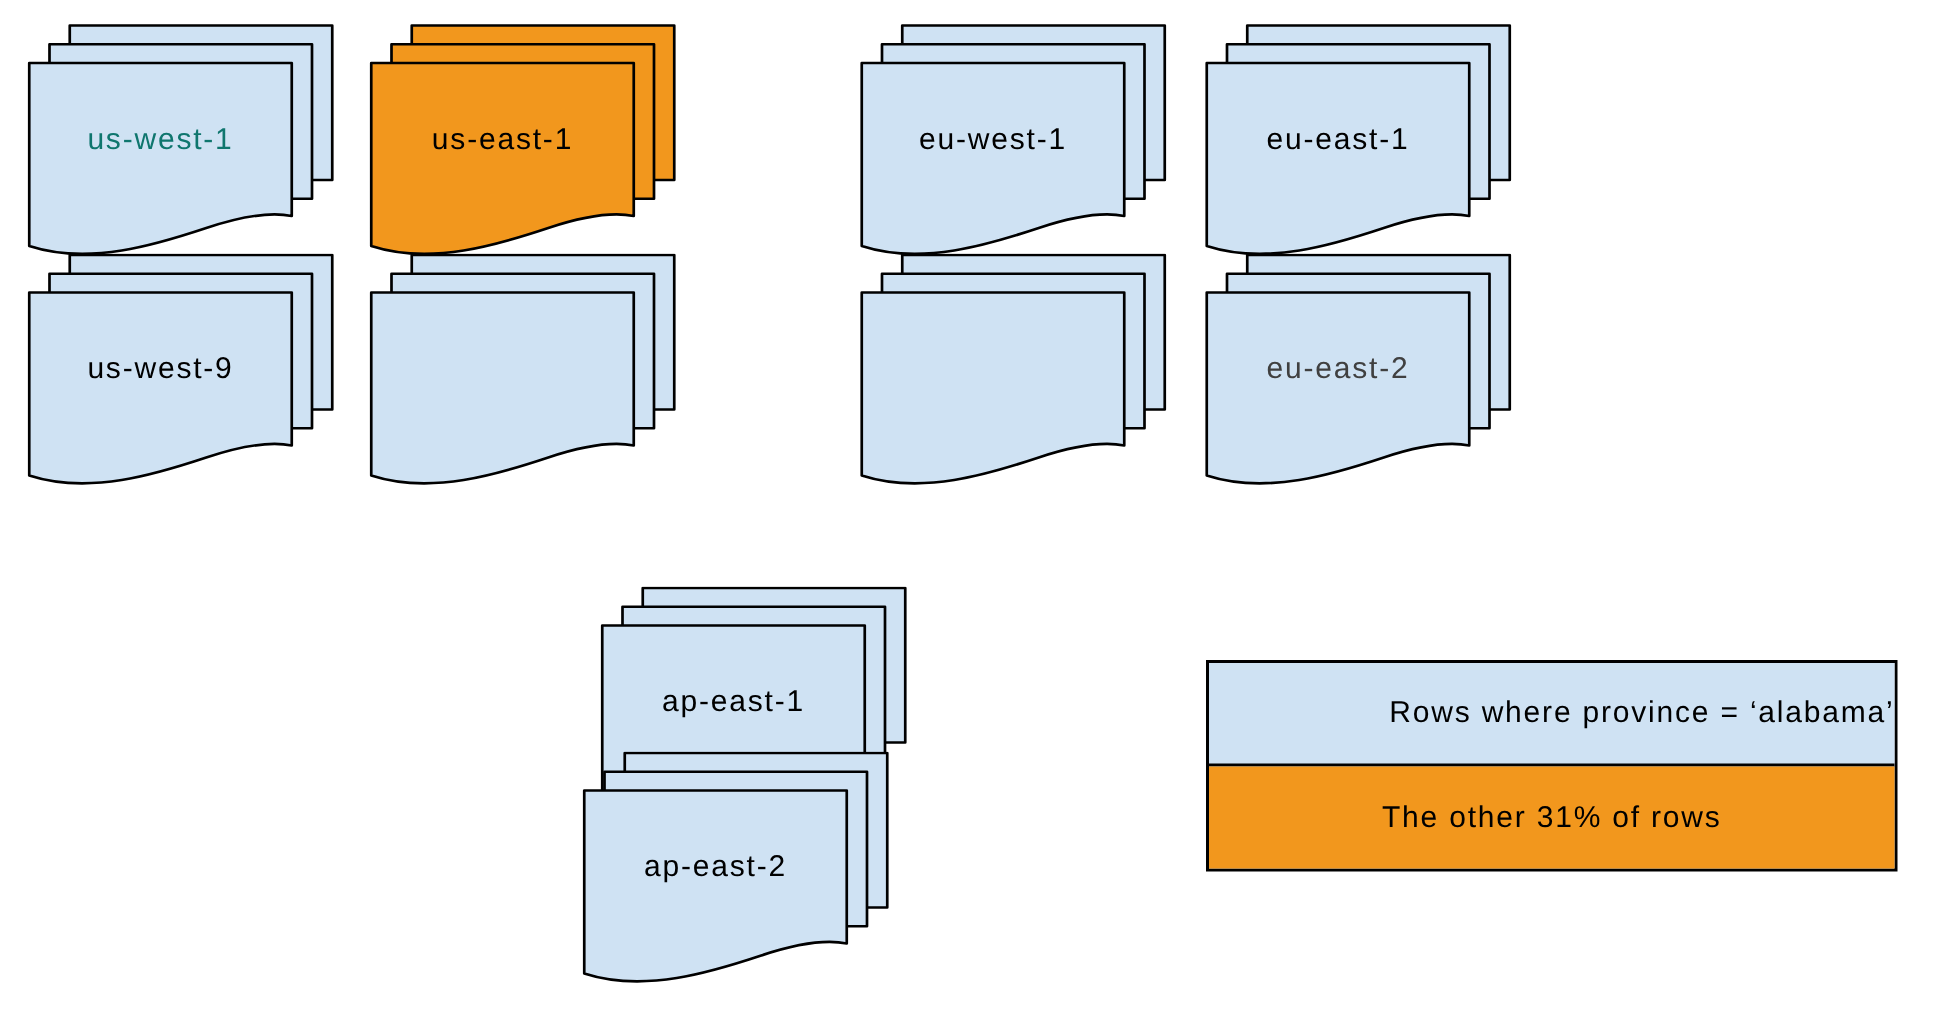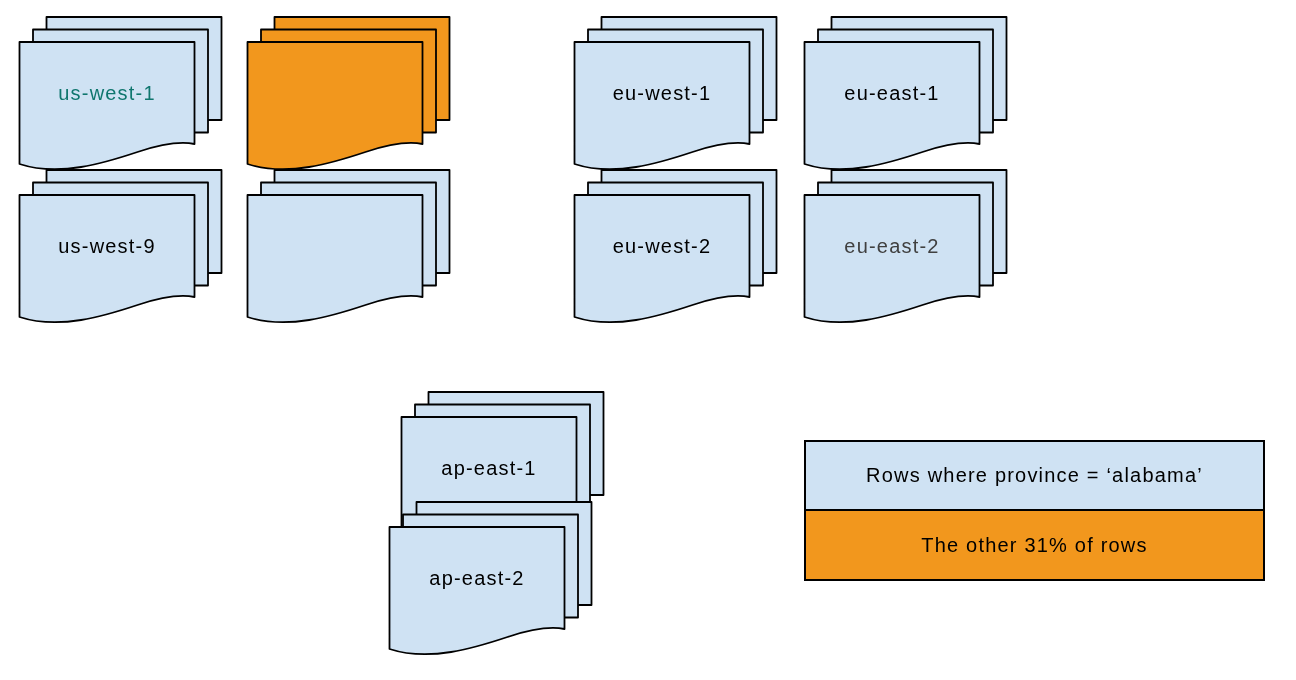--- a/index.html
+++ b/index.html
@@ -89,6 +89,7 @@
             <path d="M 1.5 26 L 176.5 26 L 176.5 128 C 161.5 125 143.5 128 119.5 136 C 86.5 147 41.5 161 1.5 148 Z"></path>
           </g>
         </svg>
+        <div class="stack-label" style="color: rgb(0, 0, 0);">us-east-1</div>
       </div>
       <div class="stack" style="left: 573px; top: 16px;">
         <svg width="208" height="162" viewBox="0 0 208 162">

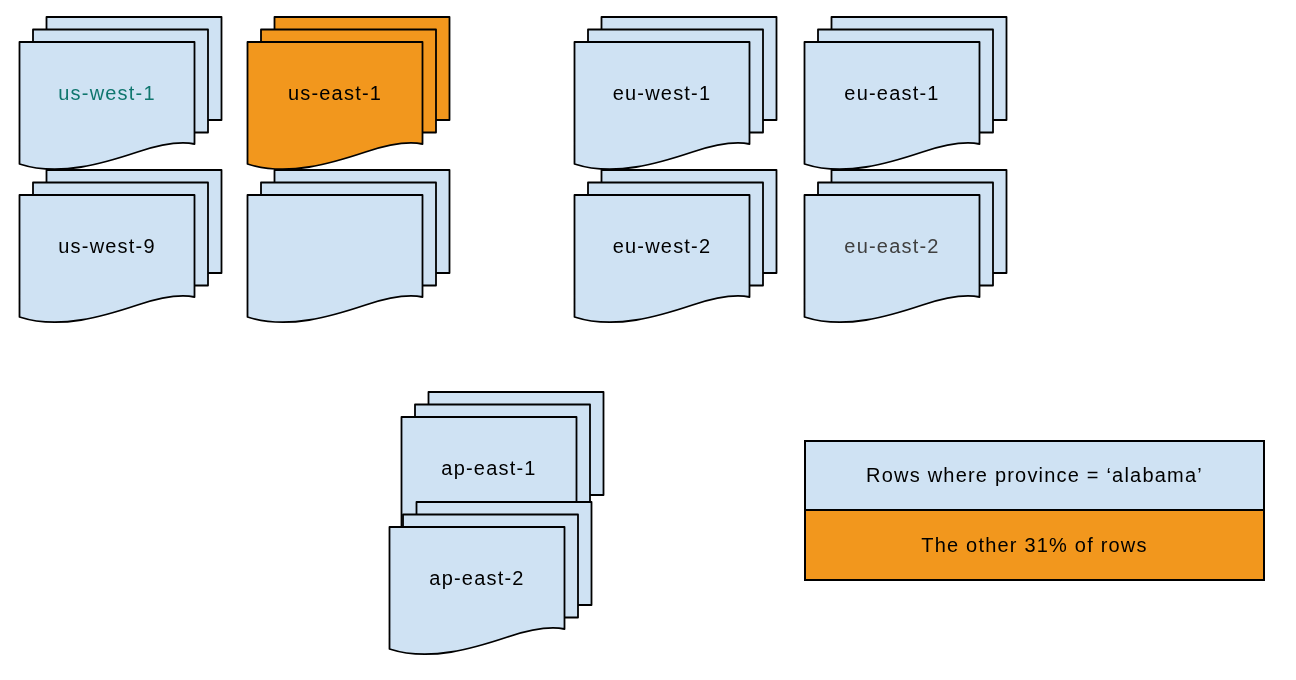--- a/index.html
+++ b/index.html
@@ -138,7 +138,6 @@
             <path d="M 1.5 26 L 176.5 26 L 176.5 128 C 161.5 125 143.5 128 119.5 136 C 86.5 147 41.5 161 1.5 148 Z"></path>
           </g>
         </svg>
-        <div class="stack-label" style="color: rgb(0, 0, 0);">eu-west-2</div>
       </div>
       <div class="stack" style="left: 803px; top: 169px;">
         <svg width="208" height="162" viewBox="0 0 208 162">

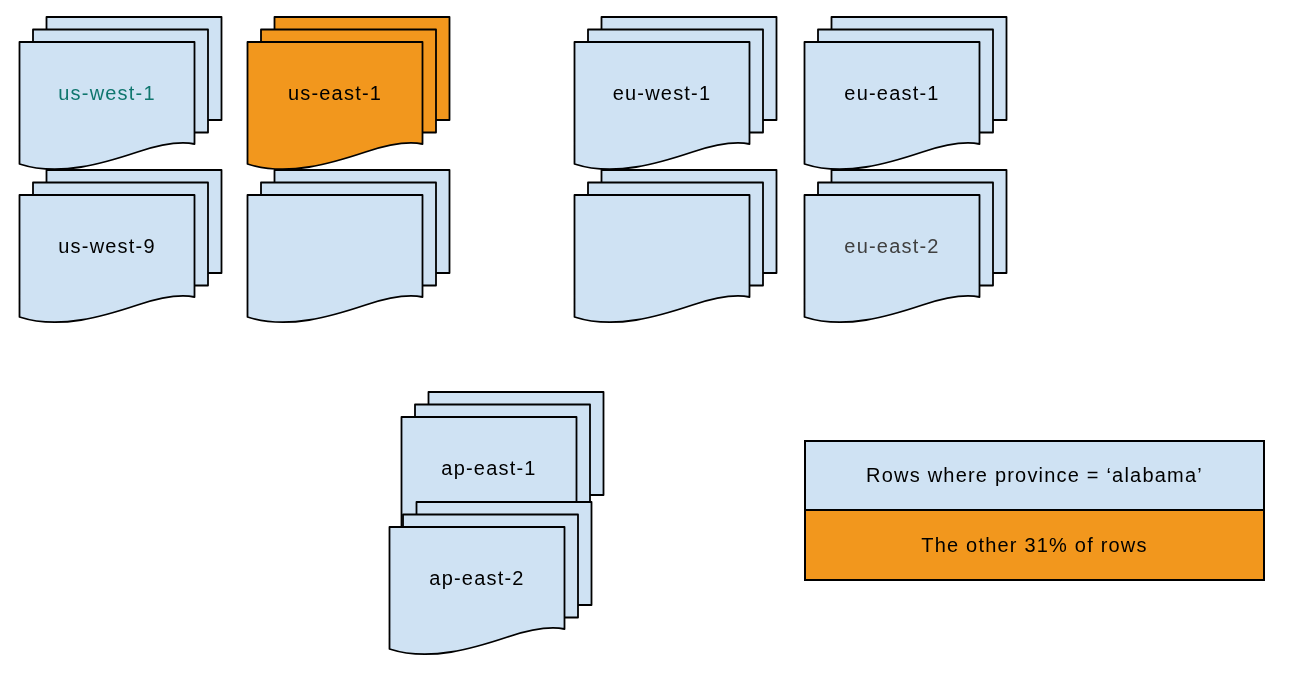--- a/index.html
+++ b/index.html
@@ -172,7 +172,7 @@
     </div>
 
   <div id="legend">
-    <div class="legend-row" style="background: rgb(207, 226, 243);">
+    <div class="legend-row" style="background: rgb(207, 226, 243); justify-content: flex-end;">
       <span>Rows where province = ‘alabama’</span>
     </div>
     <div class="legend-row" style="background: rgb(242, 151, 29);">

